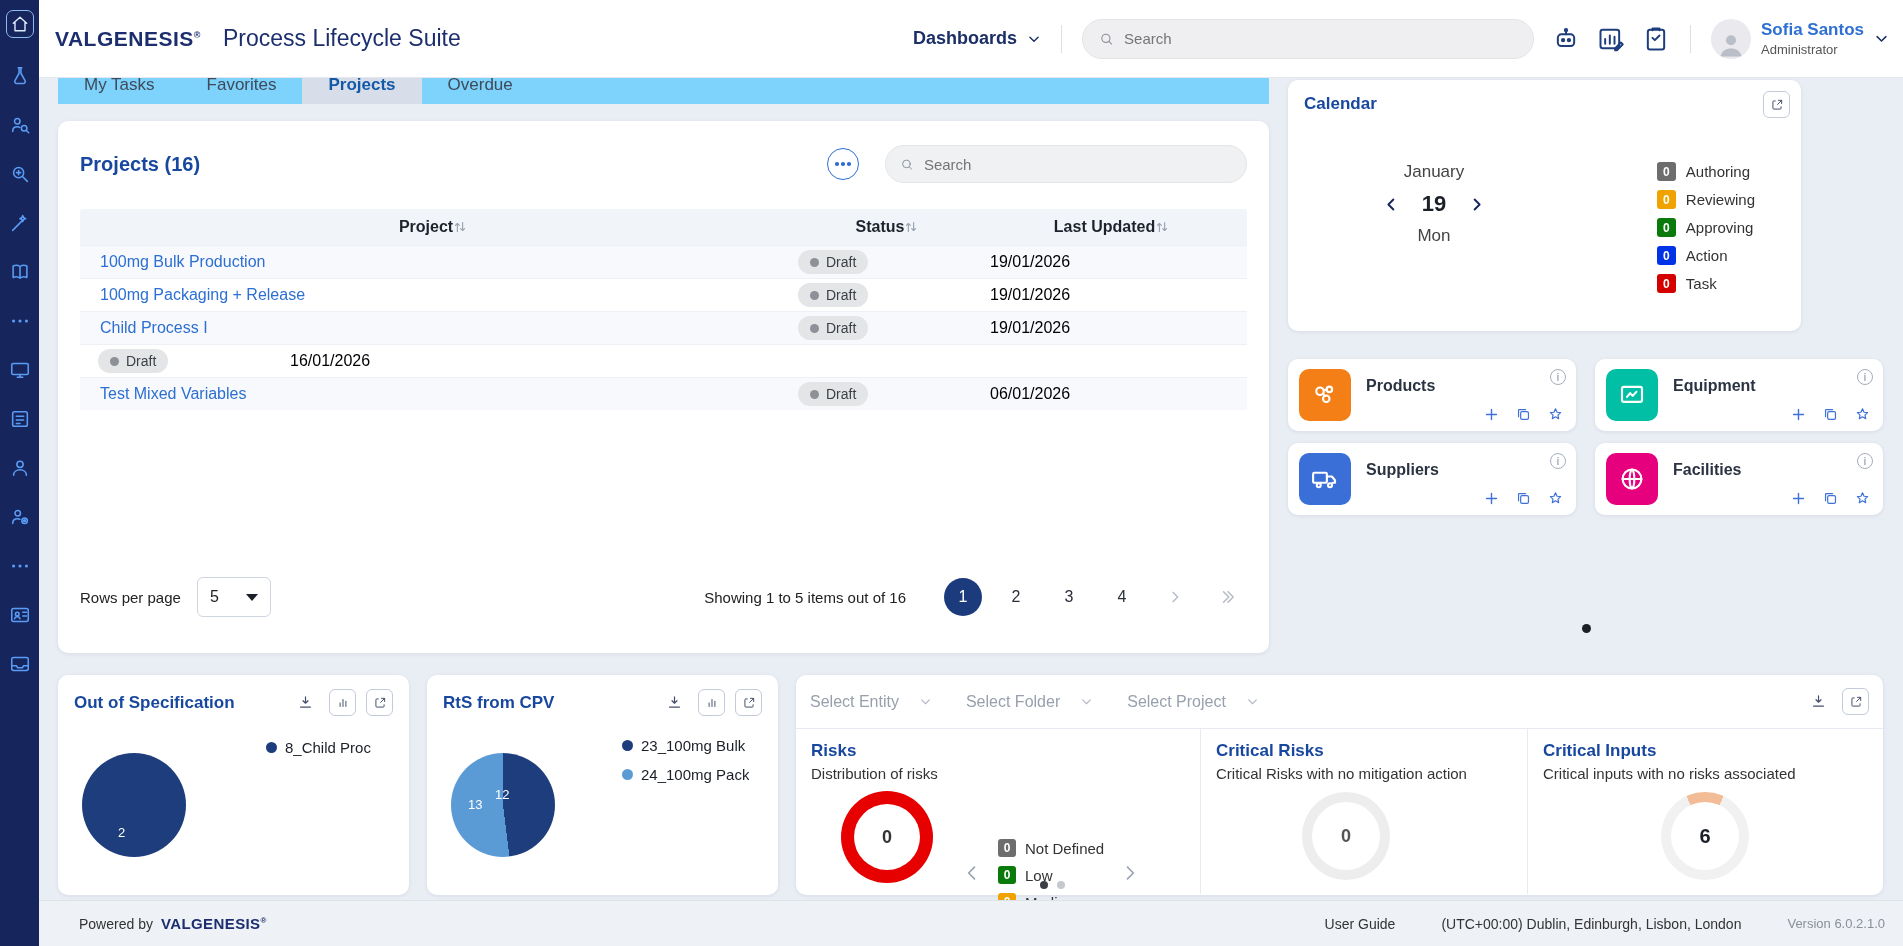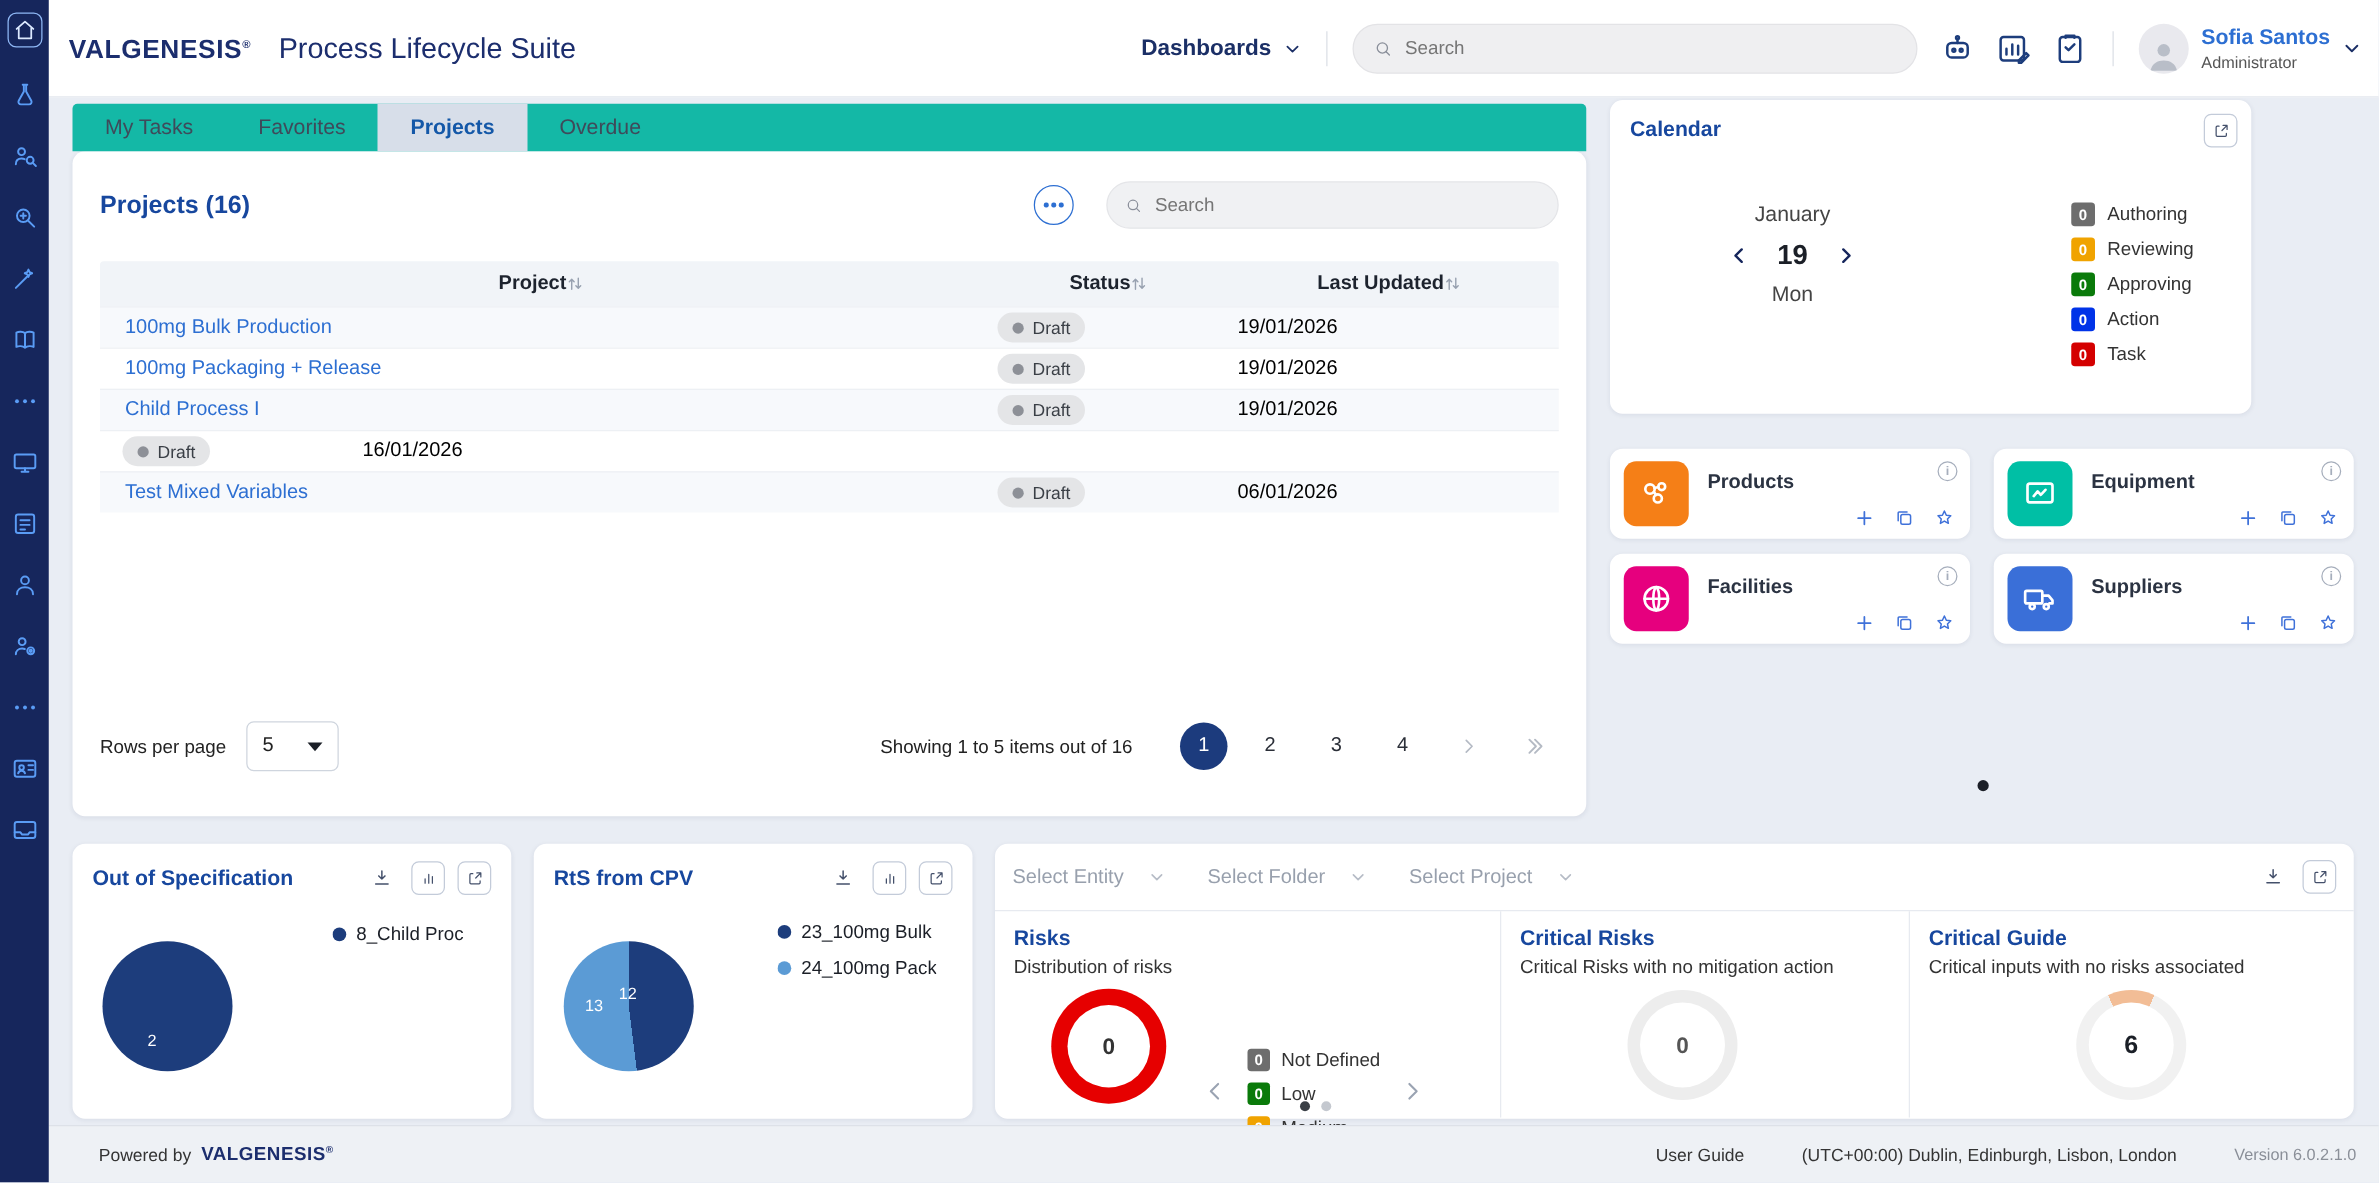--- a/index.html
+++ b/index.html
@@ -36,7 +36,7 @@
   .user-caret { color:#1b2f66; margin:0 14px 0 10px; cursor:pointer; }
 
   
-  .tabs { position:absolute; left:58px; top:83px; width:1211px; height:38px; display:flex; background:#14b8a6; border-radius:4px 4px 0 0; z-index:2; }
+  .tabs { position:absolute; left:58px; top:66px; width:1211px; height:38px; display:flex; background:#7dd3fc; border-radius:4px 4px 0 0; z-index:2; }
   .tab { padding:0 26px; display:flex; align-items:center; font-size:17px; color:#3f4a5a; cursor:pointer; }
   .tab.active { background:#d7dee9; color:#1458a8; font-weight:bold; }
 

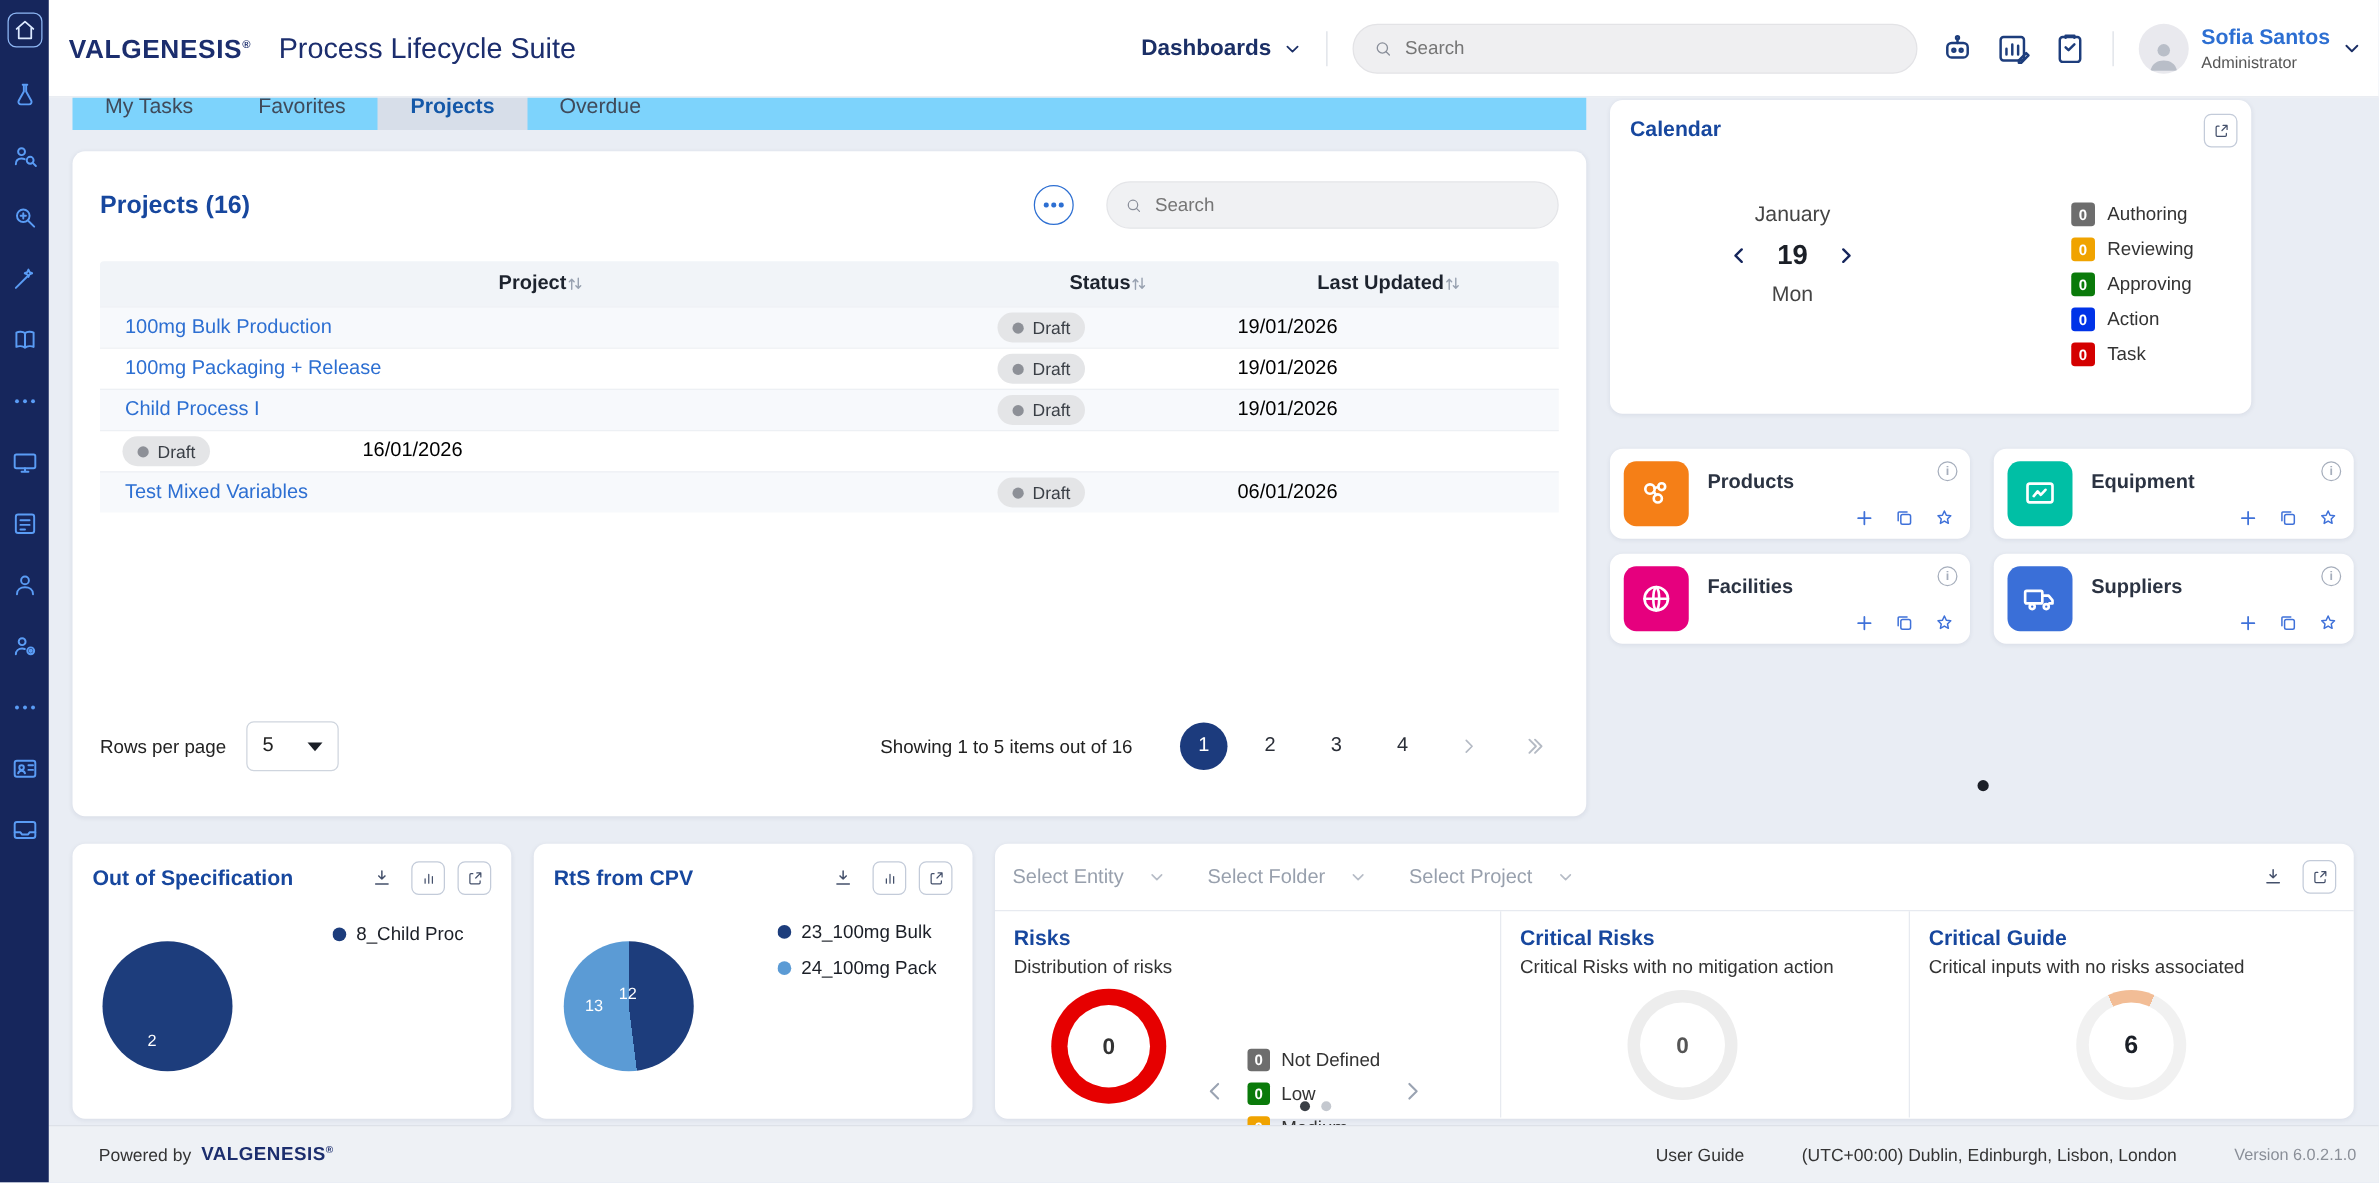--- a/index.html
+++ b/index.html
@@ -544,34 +544,6 @@
           </span>
       </span>
     </div>
-    <div class="tile tile-3">
-      <span class="tile-icon">
-          <svg viewBox="0 0 24 24" class="svg-icon">
-            <circle cx="12" cy="12" r="7.5"></circle>
-            <path d="M4.5 12h15M12 4.5c2.5 2 2.5 13 0 15-2.5-2-2.5-13 0-15z"></path>
-          </svg>
-        </span>
-      <span class="tile-title">Facilities</span>
-      <span class="tile-info info-dot"></span>
-      <span class="tile-actions">
-        <span class="t-act">
-            <svg viewBox="0 0 24 24" class="svg-icon" style="stroke-width:2">
-              <path d="M12 5v14M5 12h14"></path>
-            </svg>
-          </span>
-        <span class="t-act">
-            <svg viewBox="0 0 24 24" class="svg-icon">
-              <rect x="8" y="8" width="11" height="11" rx="2"></rect>
-              <path d="M5 15V6a1 1 0 0 1 1-1h9"></path>
-            </svg>
-          </span>
-        <span class="t-act">
-            <svg viewBox="0 0 24 24" class="svg-icon">
-              <path d="M12 4l2.2 4.8 5 .6-3.7 3.5 1 5-4.5-2.6-4.5 2.6 1-5L4.8 9.4l5-.6z"></path>
-            </svg>
-          </span>
-      </span>
-    </div>
     <div class="tile tile-2">
       <span class="tile-icon">
           <svg viewBox="0 0 24 24" class="svg-icon">
@@ -582,6 +554,34 @@
           </svg>
         </span>
       <span class="tile-title">Suppliers</span>
+      <span class="tile-info info-dot"></span>
+      <span class="tile-actions">
+        <span class="t-act">
+            <svg viewBox="0 0 24 24" class="svg-icon" style="stroke-width:2">
+              <path d="M12 5v14M5 12h14"></path>
+            </svg>
+          </span>
+        <span class="t-act">
+            <svg viewBox="0 0 24 24" class="svg-icon">
+              <rect x="8" y="8" width="11" height="11" rx="2"></rect>
+              <path d="M5 15V6a1 1 0 0 1 1-1h9"></path>
+            </svg>
+          </span>
+        <span class="t-act">
+            <svg viewBox="0 0 24 24" class="svg-icon">
+              <path d="M12 4l2.2 4.8 5 .6-3.7 3.5 1 5-4.5-2.6-4.5 2.6 1-5L4.8 9.4l5-.6z"></path>
+            </svg>
+          </span>
+      </span>
+    </div>
+    <div class="tile tile-3">
+      <span class="tile-icon">
+          <svg viewBox="0 0 24 24" class="svg-icon">
+            <circle cx="12" cy="12" r="7.5"></circle>
+            <path d="M4.5 12h15M12 4.5c2.5 2 2.5 13 0 15-2.5-2-2.5-13 0-15z"></path>
+          </svg>
+        </span>
+      <span class="tile-title">Facilities</span>
       <span class="tile-info info-dot"></span>
       <span class="tile-actions">
         <span class="t-act">

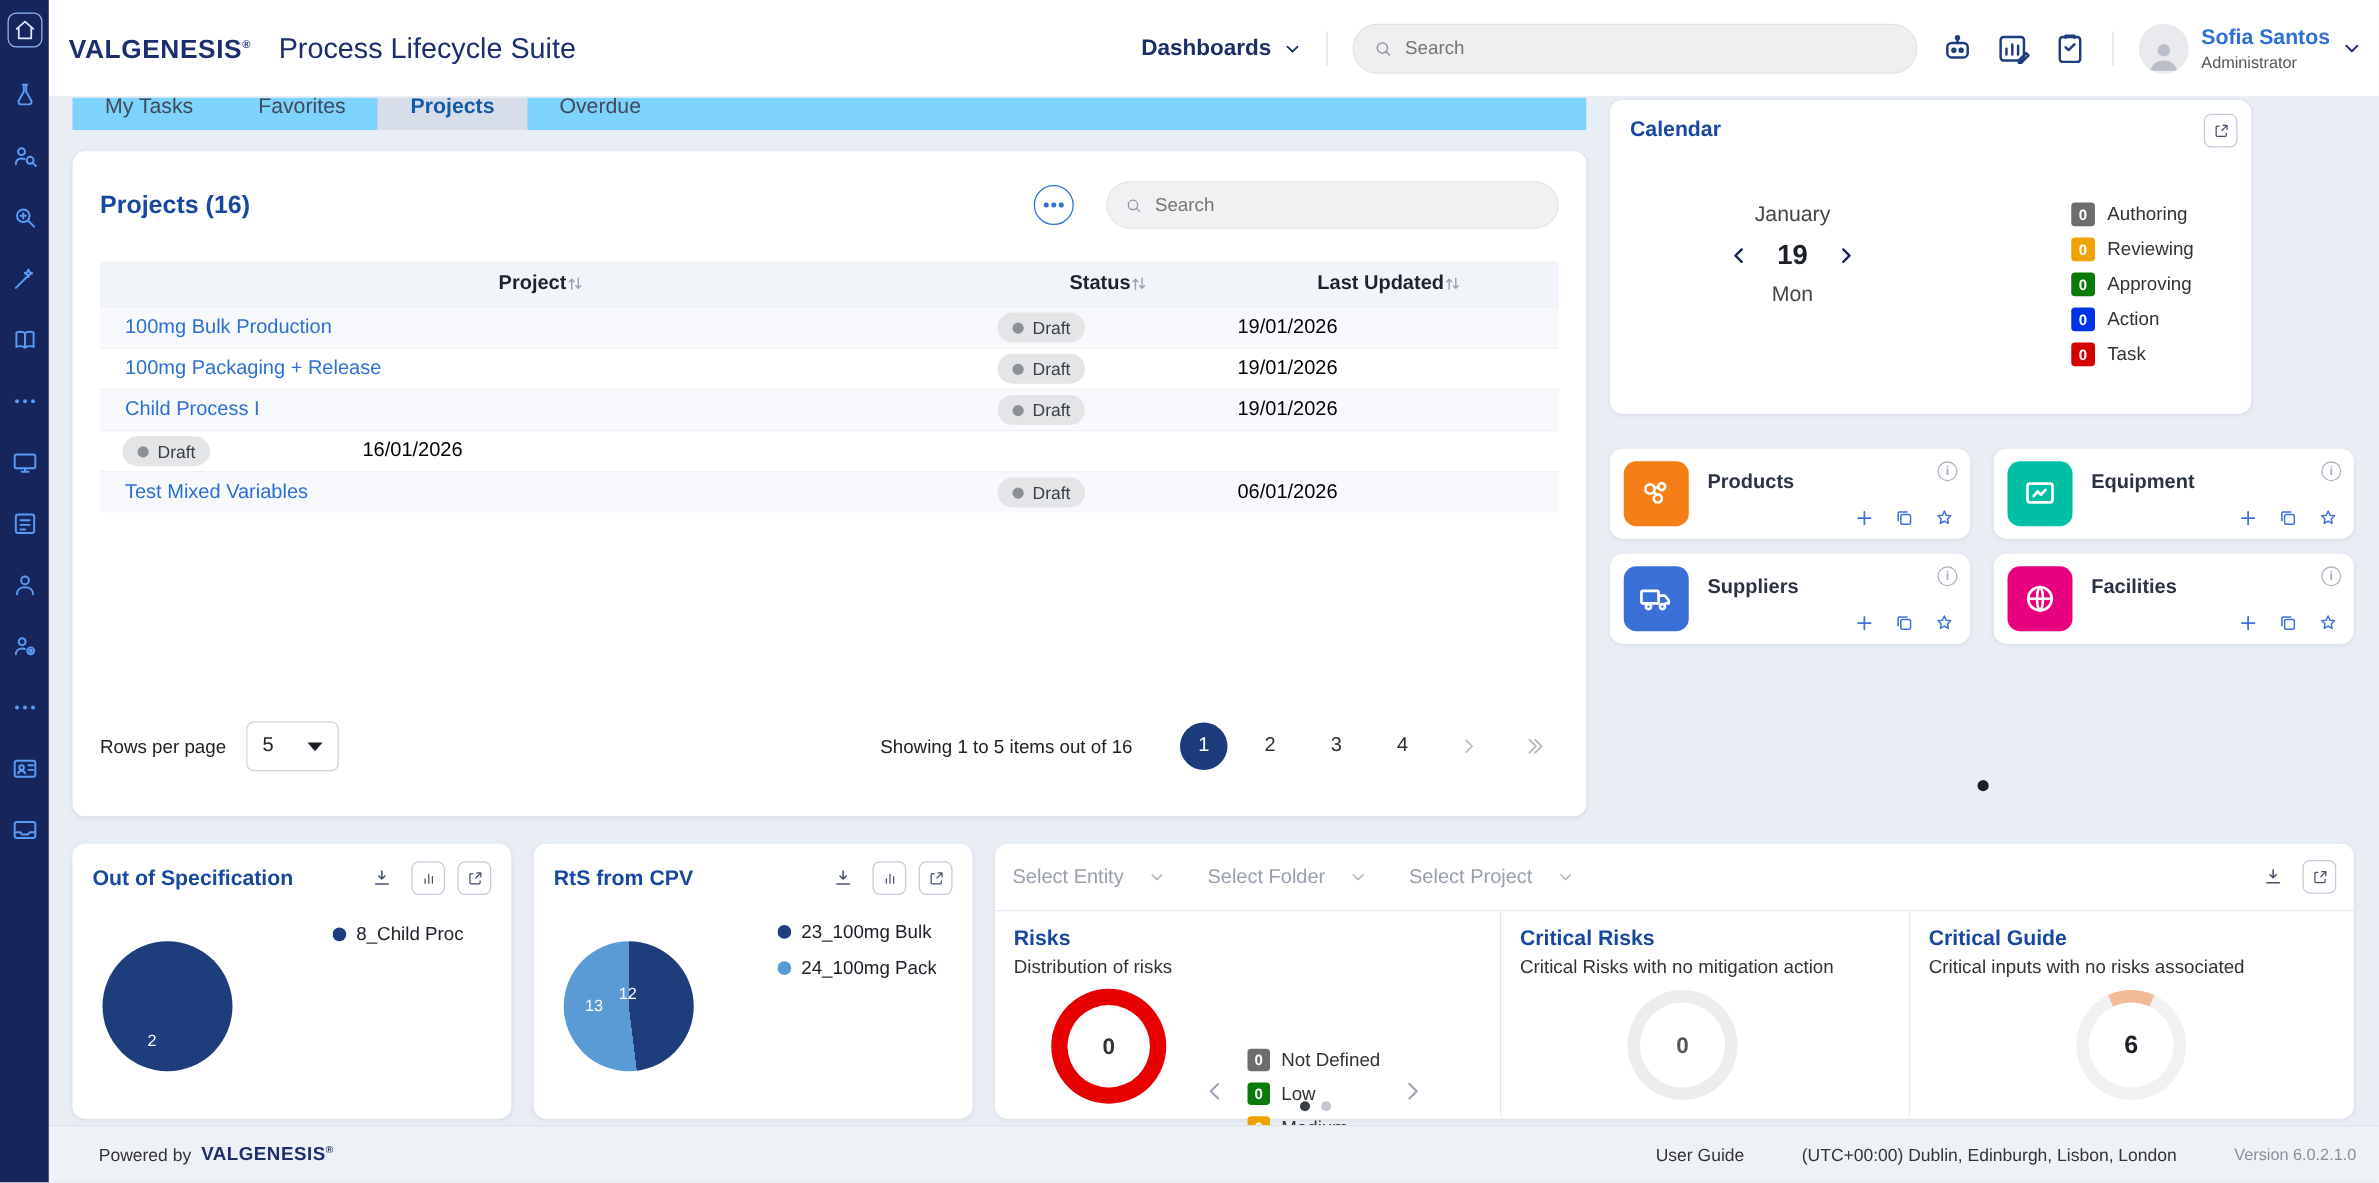--- a/index.html
+++ b/index.html
@@ -755,7 +755,7 @@
           </div>
       </div>
       <div class="risk-col rc-3">
-        <span class="rc-title">Critical Guide</span>
+        <span class="rc-title">Critical Inputs</span>
         <span class="rc-sub">Critical inputs with no risks associated</span>
         <div class="donut donut-inputs">
             <span class="donut-val">6</span>

